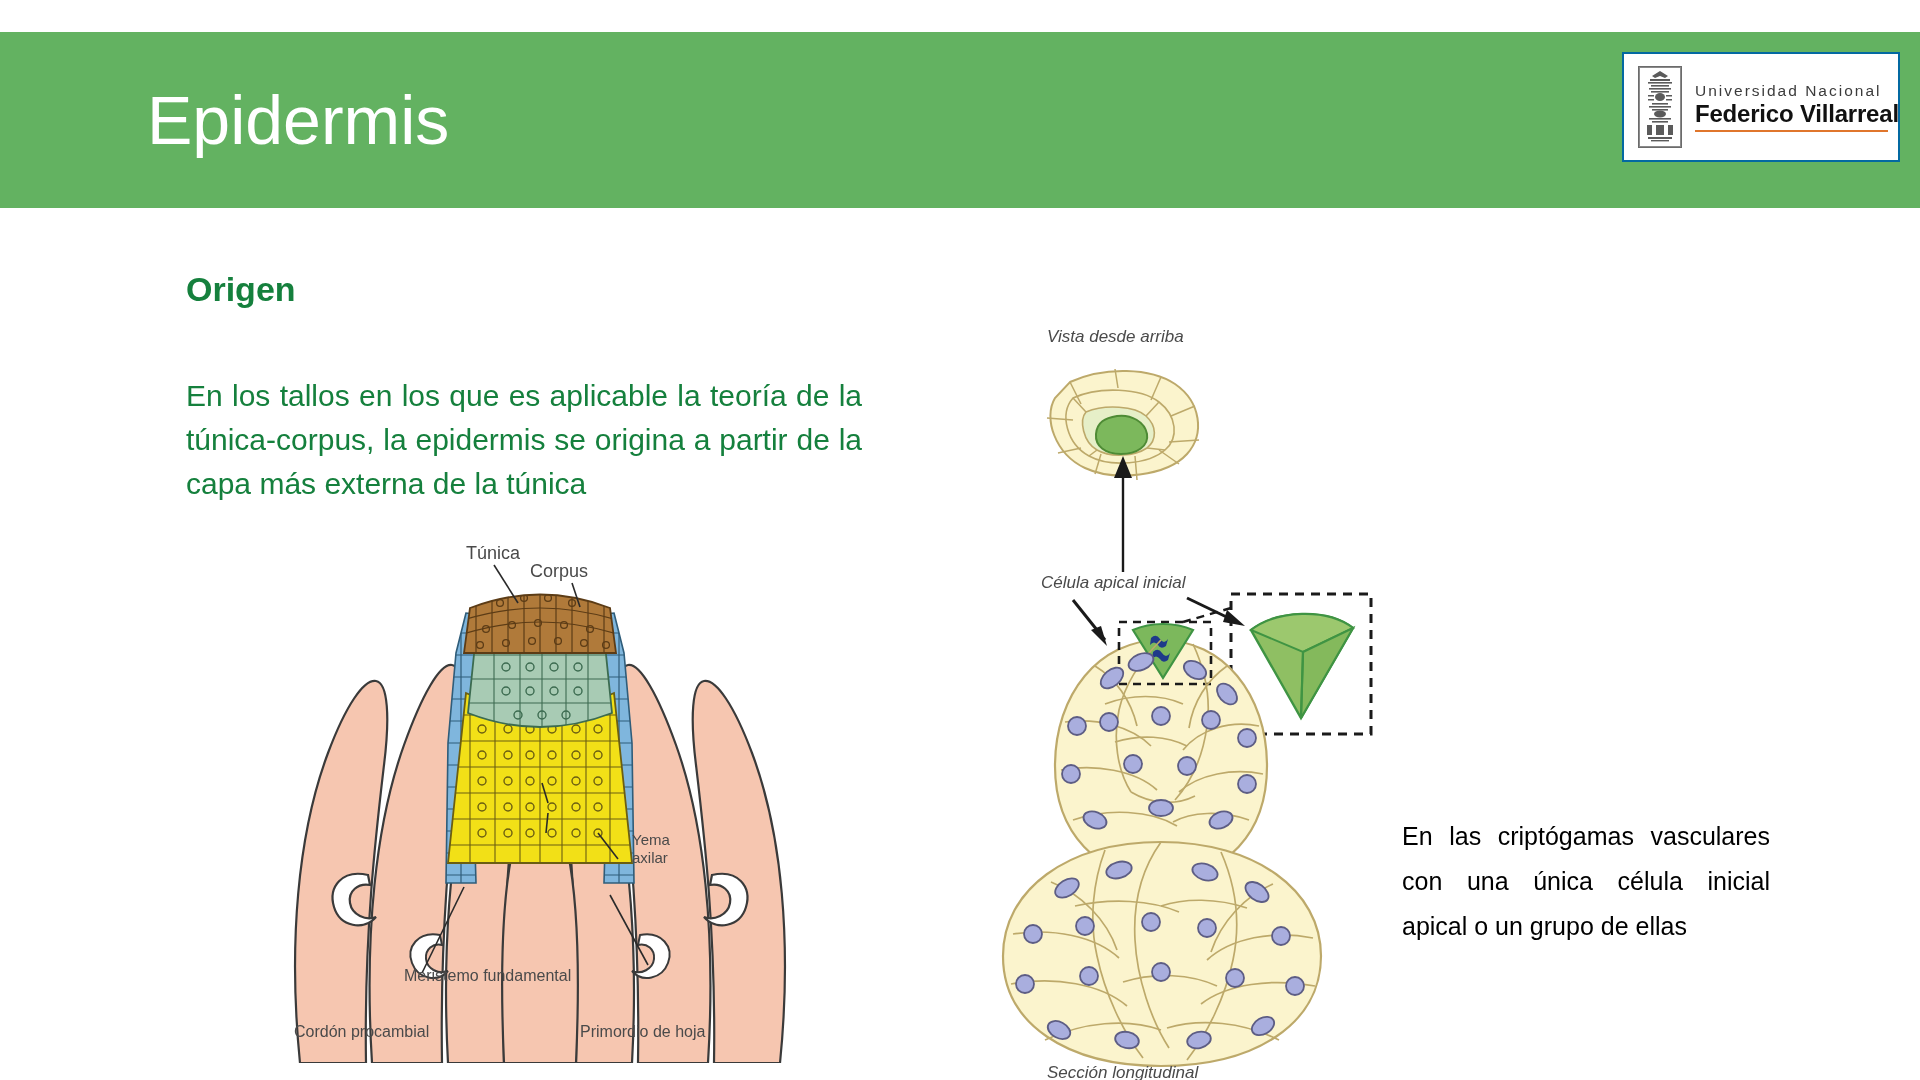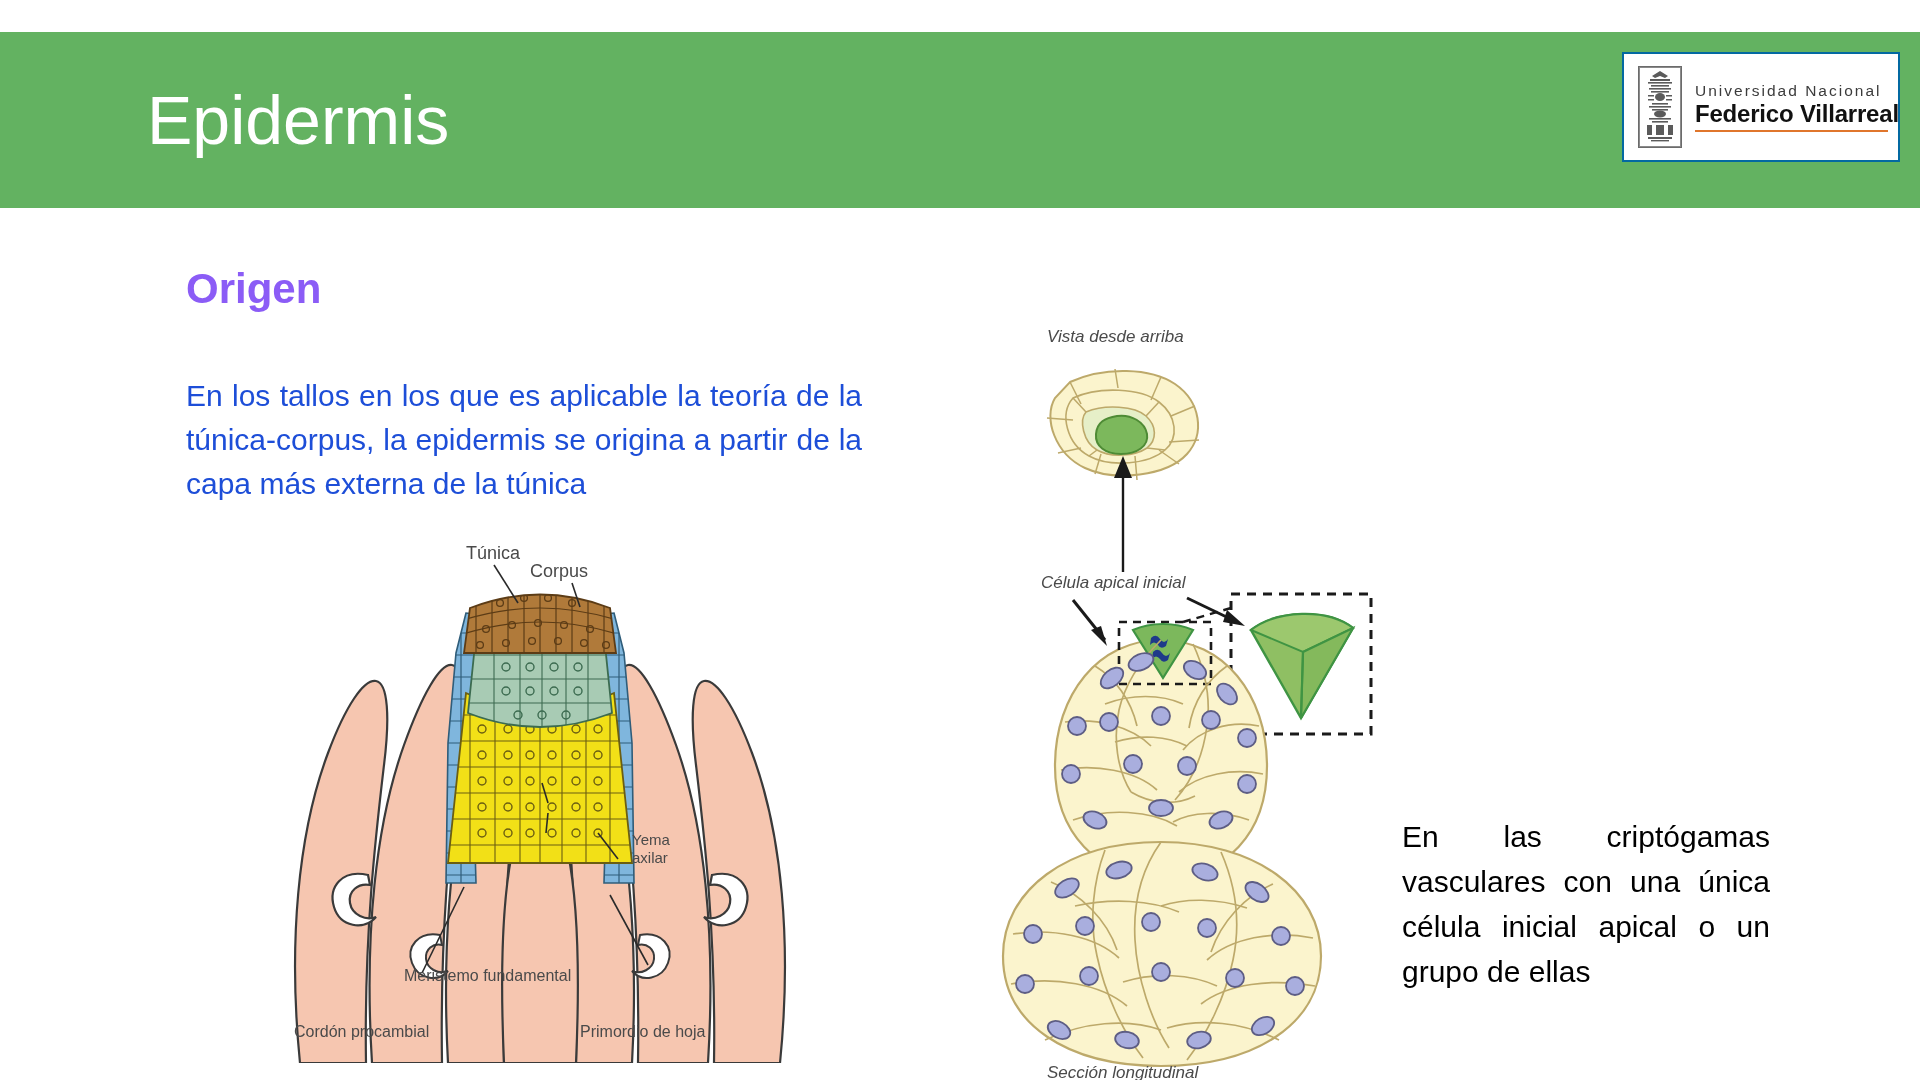--- a/index.html
+++ b/index.html
@@ -83,9 +83,9 @@
   
   #origen-heading {
     position: absolute; left: 186px; top: 232px;
-    font-size: 42px;
+    font-size: 34px;
     font-weight: bold;
-    color: #8b5cf6;
+    color: #15803d;
     line-height: 50px;
     white-space: nowrap;
   }

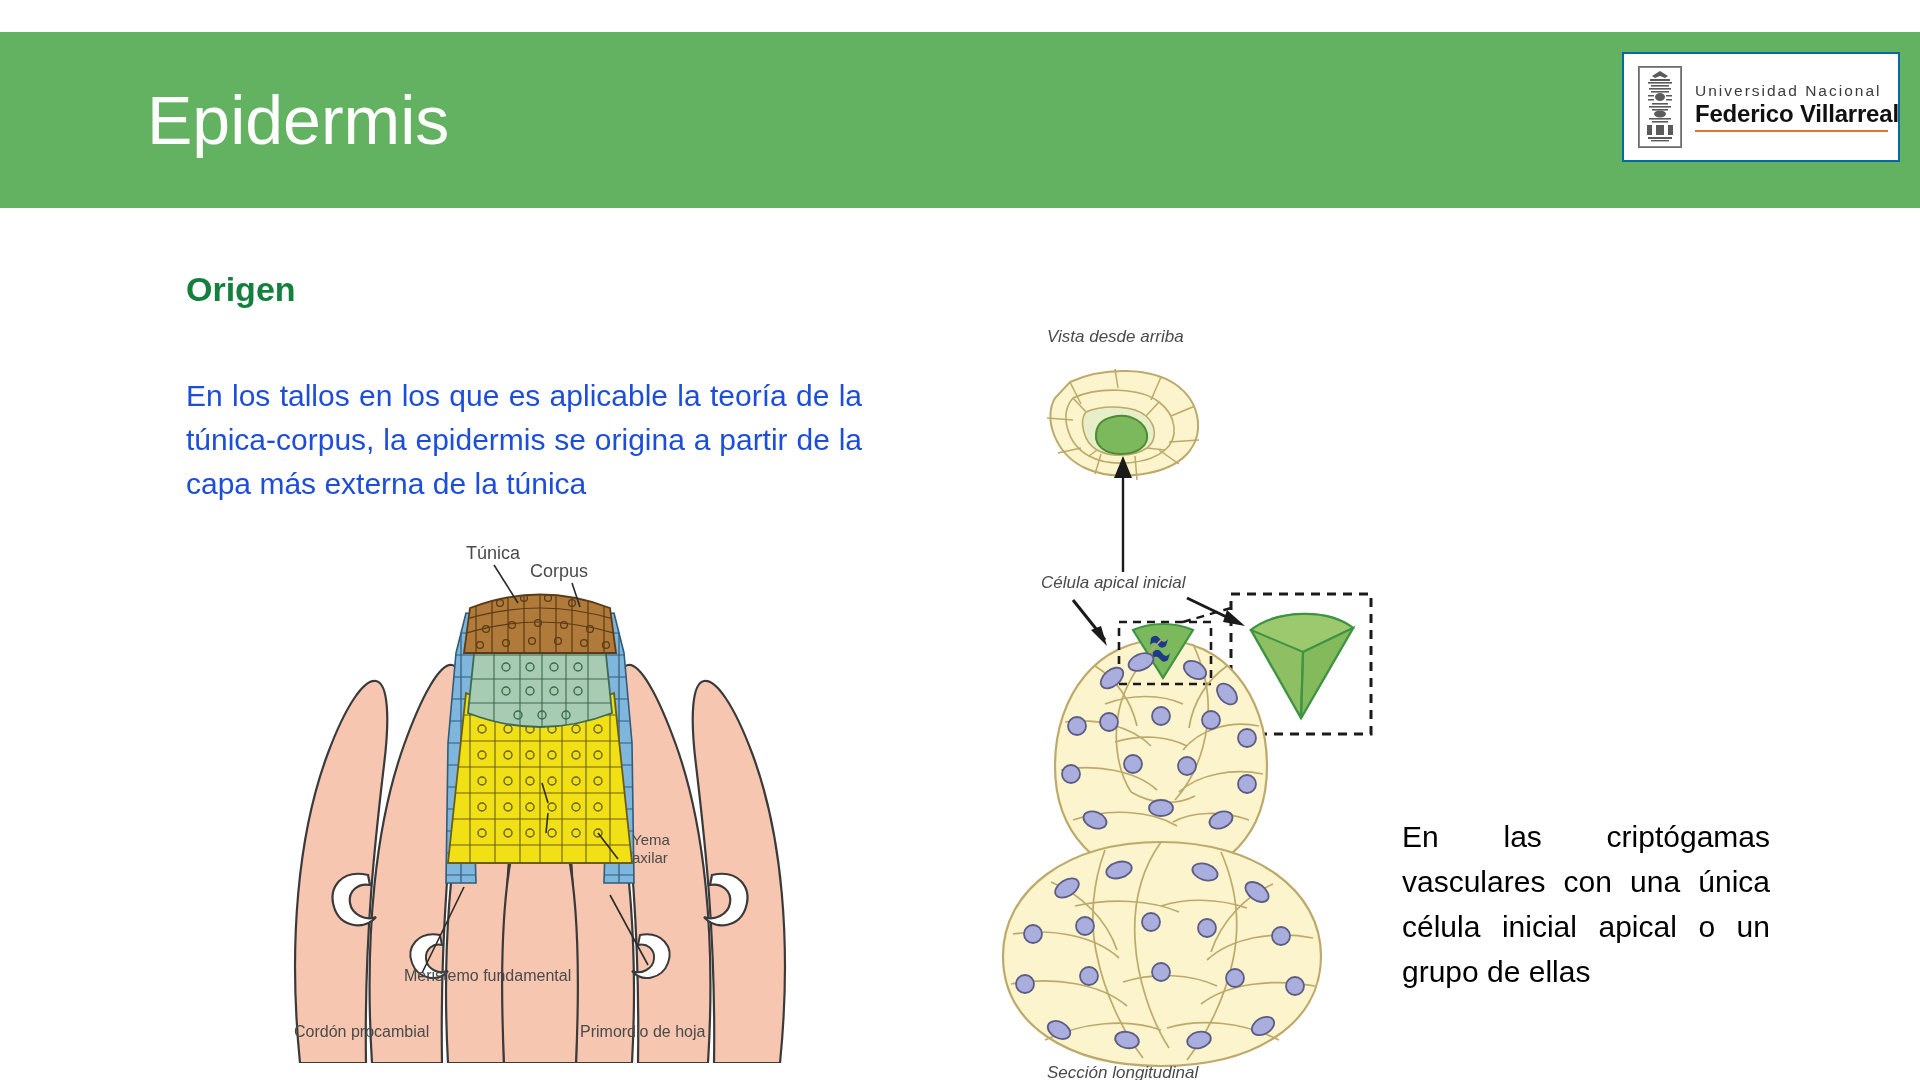--- a/index.html
+++ b/index.html
@@ -93,7 +93,7 @@
     position: absolute; left: 186px; top: 342px;
     width: 676px;
     font-size: 30px;
-    color: #1d4ed8;
+    color: #15803d;
     line-height: 44px;
     text-align: justify;
   }

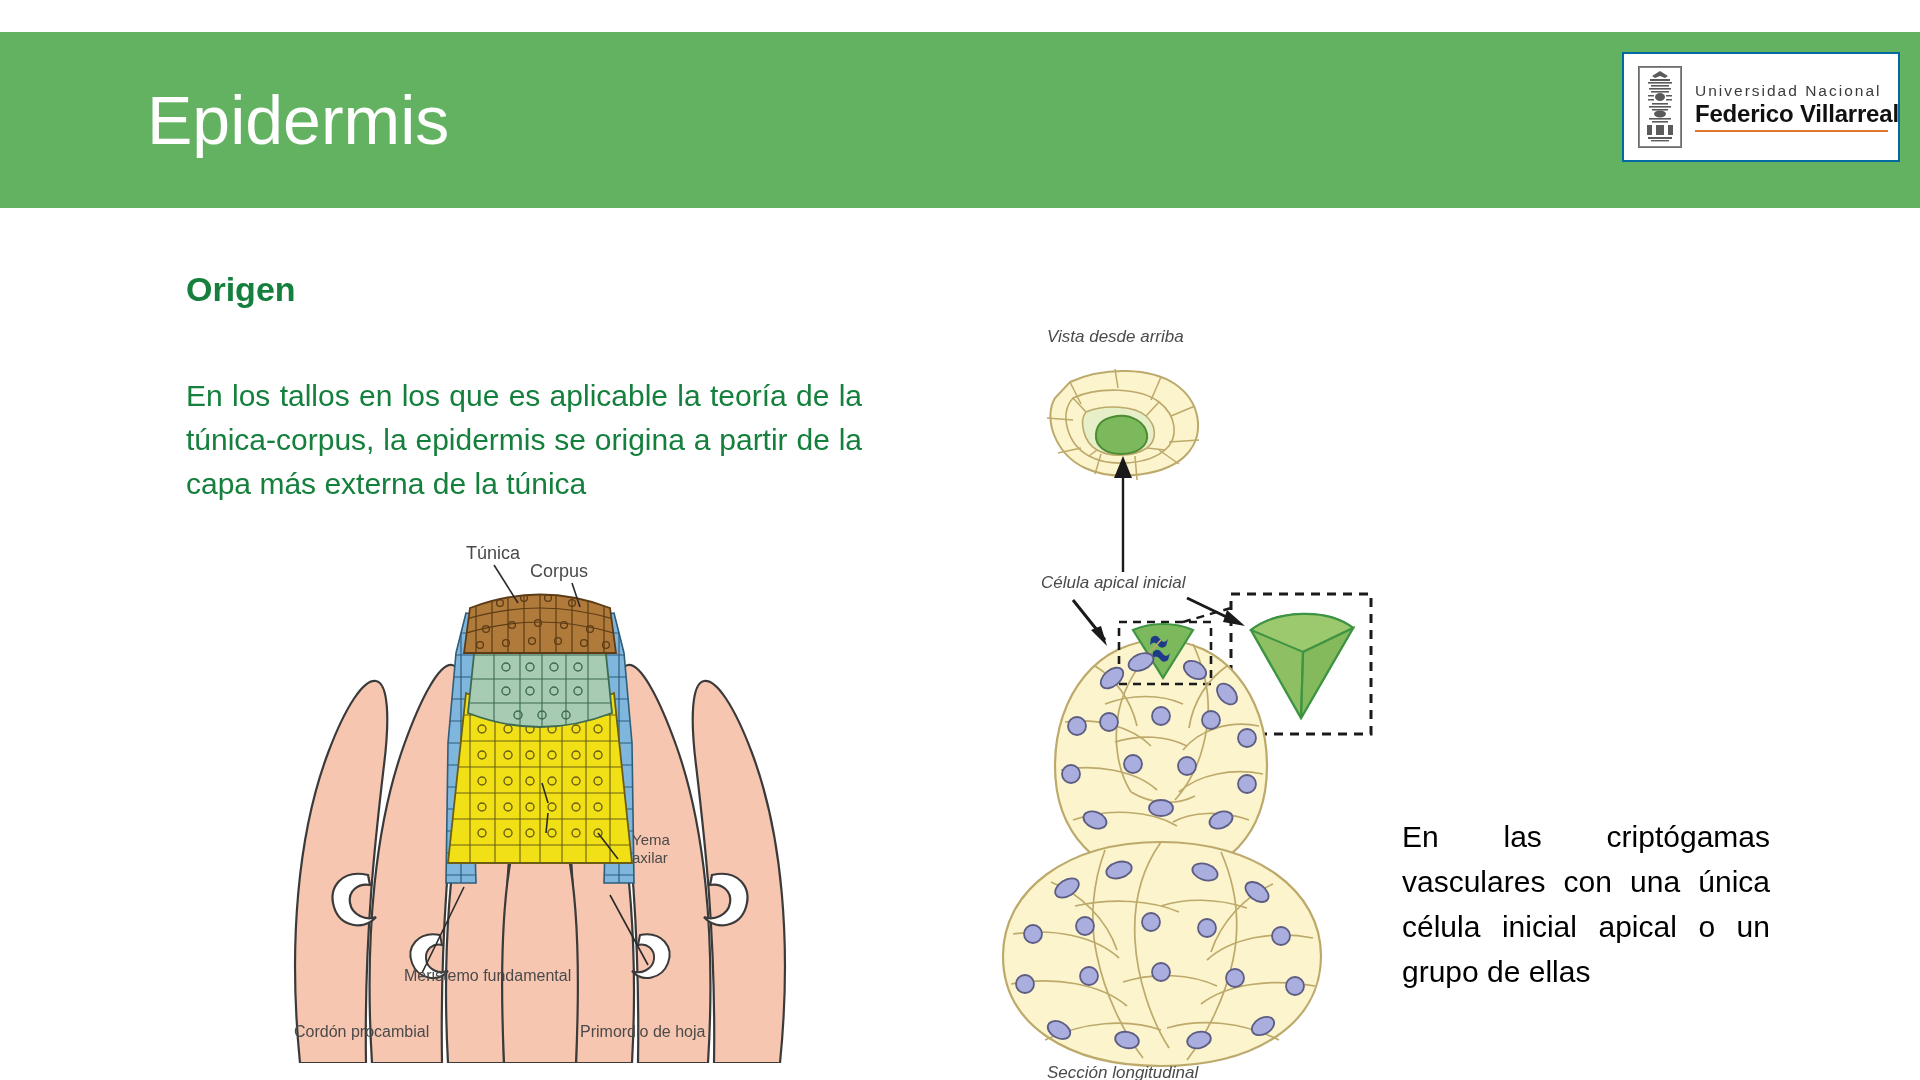--- a/index.html
+++ b/index.html
@@ -102,7 +102,7 @@
   #cripto-paragraph {
     position: absolute; left: 1402px; top: 782px;
     width: 368px;
-    font-size: 30px;
+    font-size: 25px;
     color: #000000;
     line-height: 45px;
     text-align: justify;

